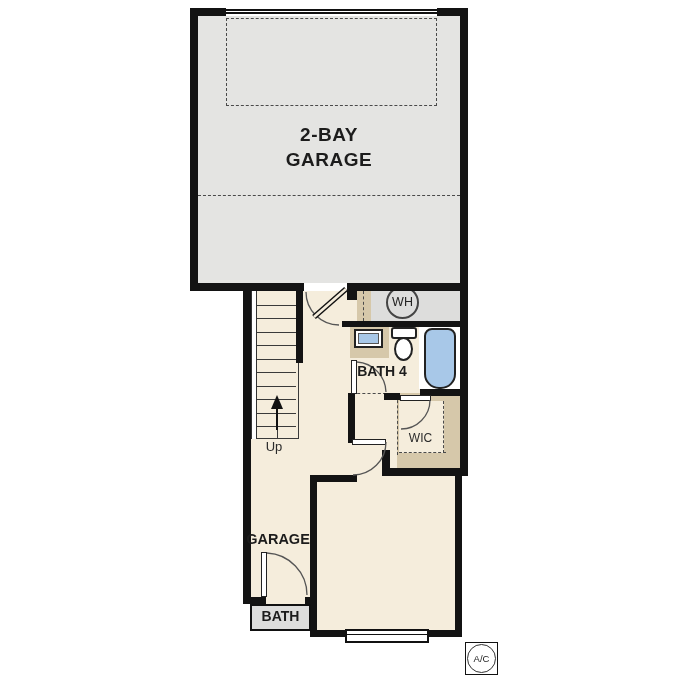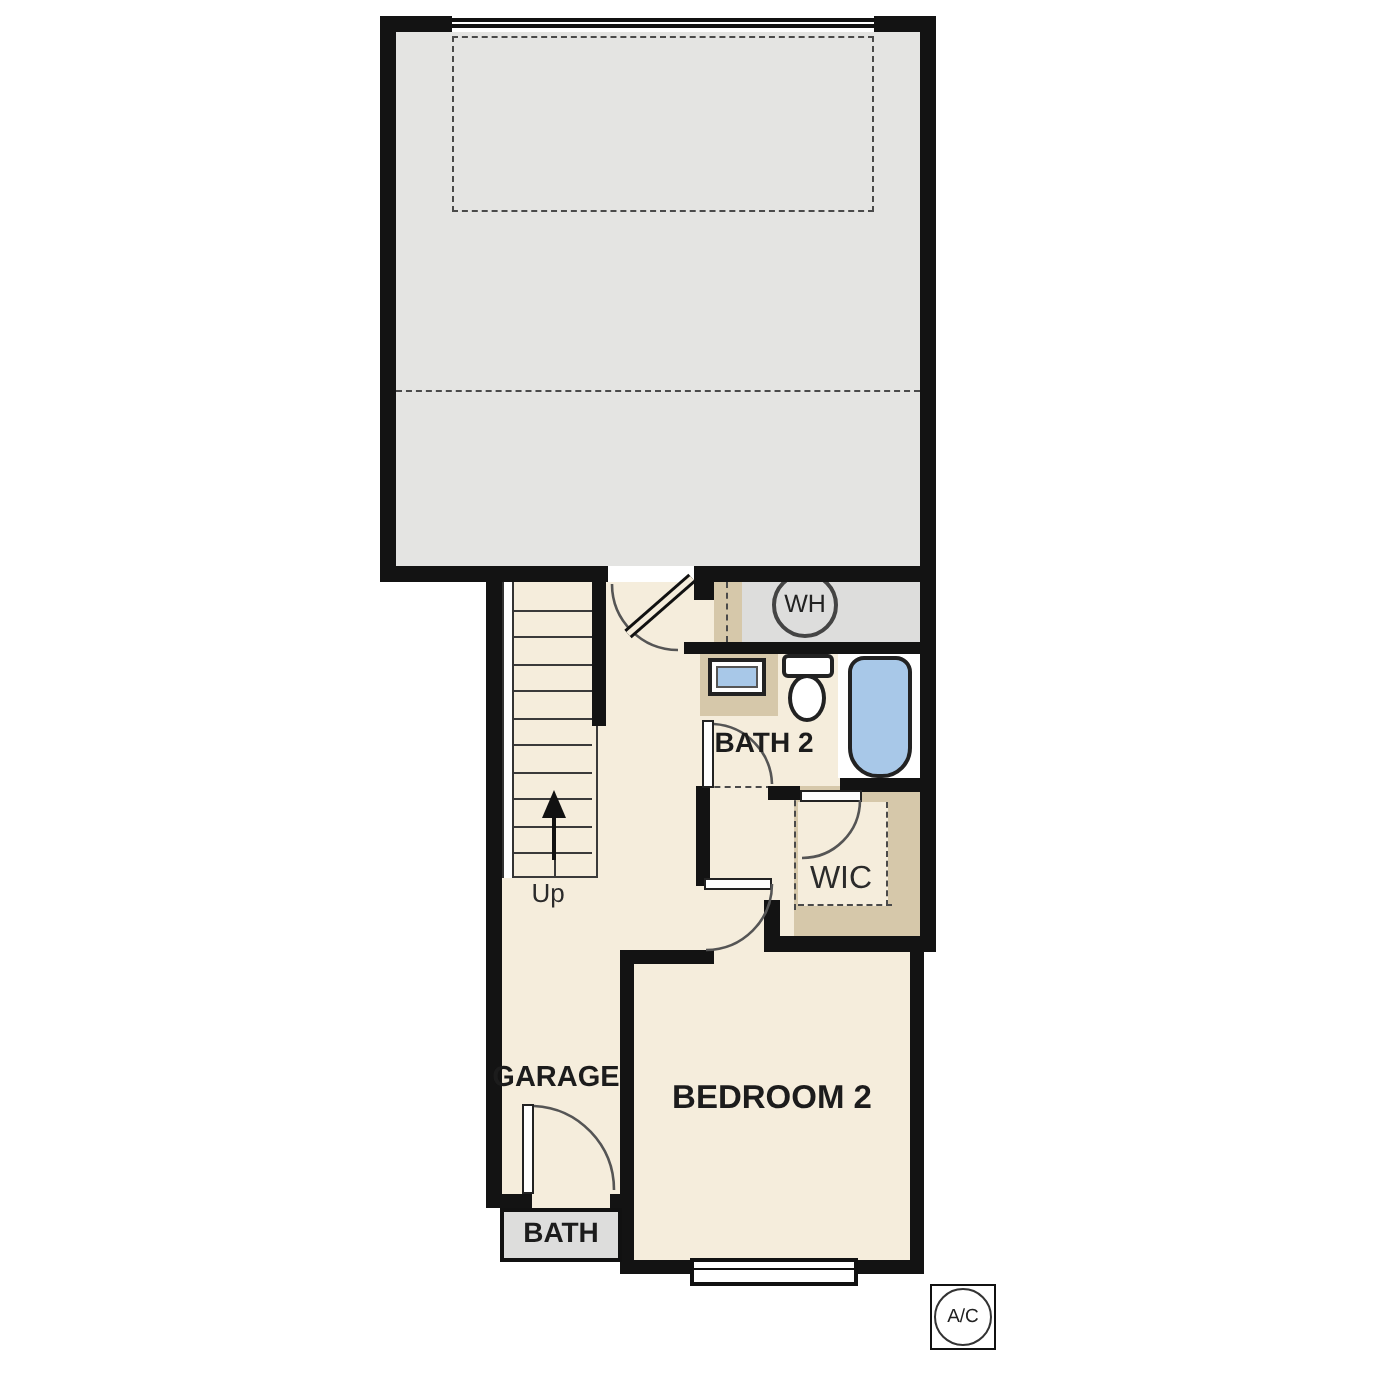--- a/index.html
+++ b/index.html
@@ -129,6 +129,10 @@
     <path d="M346,289 L314,317" stroke="#f5eddc" stroke-width="2.6" fill="none"></path>
   </svg>
 
+  <div class="label b" style="left:198px;top:122px;width:262px;font-size:19px;line-height:25px;letter-spacing:0.5px;">
+    <div>2-BAY</div>
+    <div>GARAGE</div>
+  </div>
   <div class="label" style="left:386px;top:286px;width:33px;line-height:33px;font-size:12.5px;color:#222;">WH</div>
   <div class="label b" style="left:348px;top:363px;width:68px;font-size:14px;">BATH 2</div>
   <div class="label" style="left:397px;top:431px;width:47px;font-size:16px;color:#2b2b2b;">WIC</div>

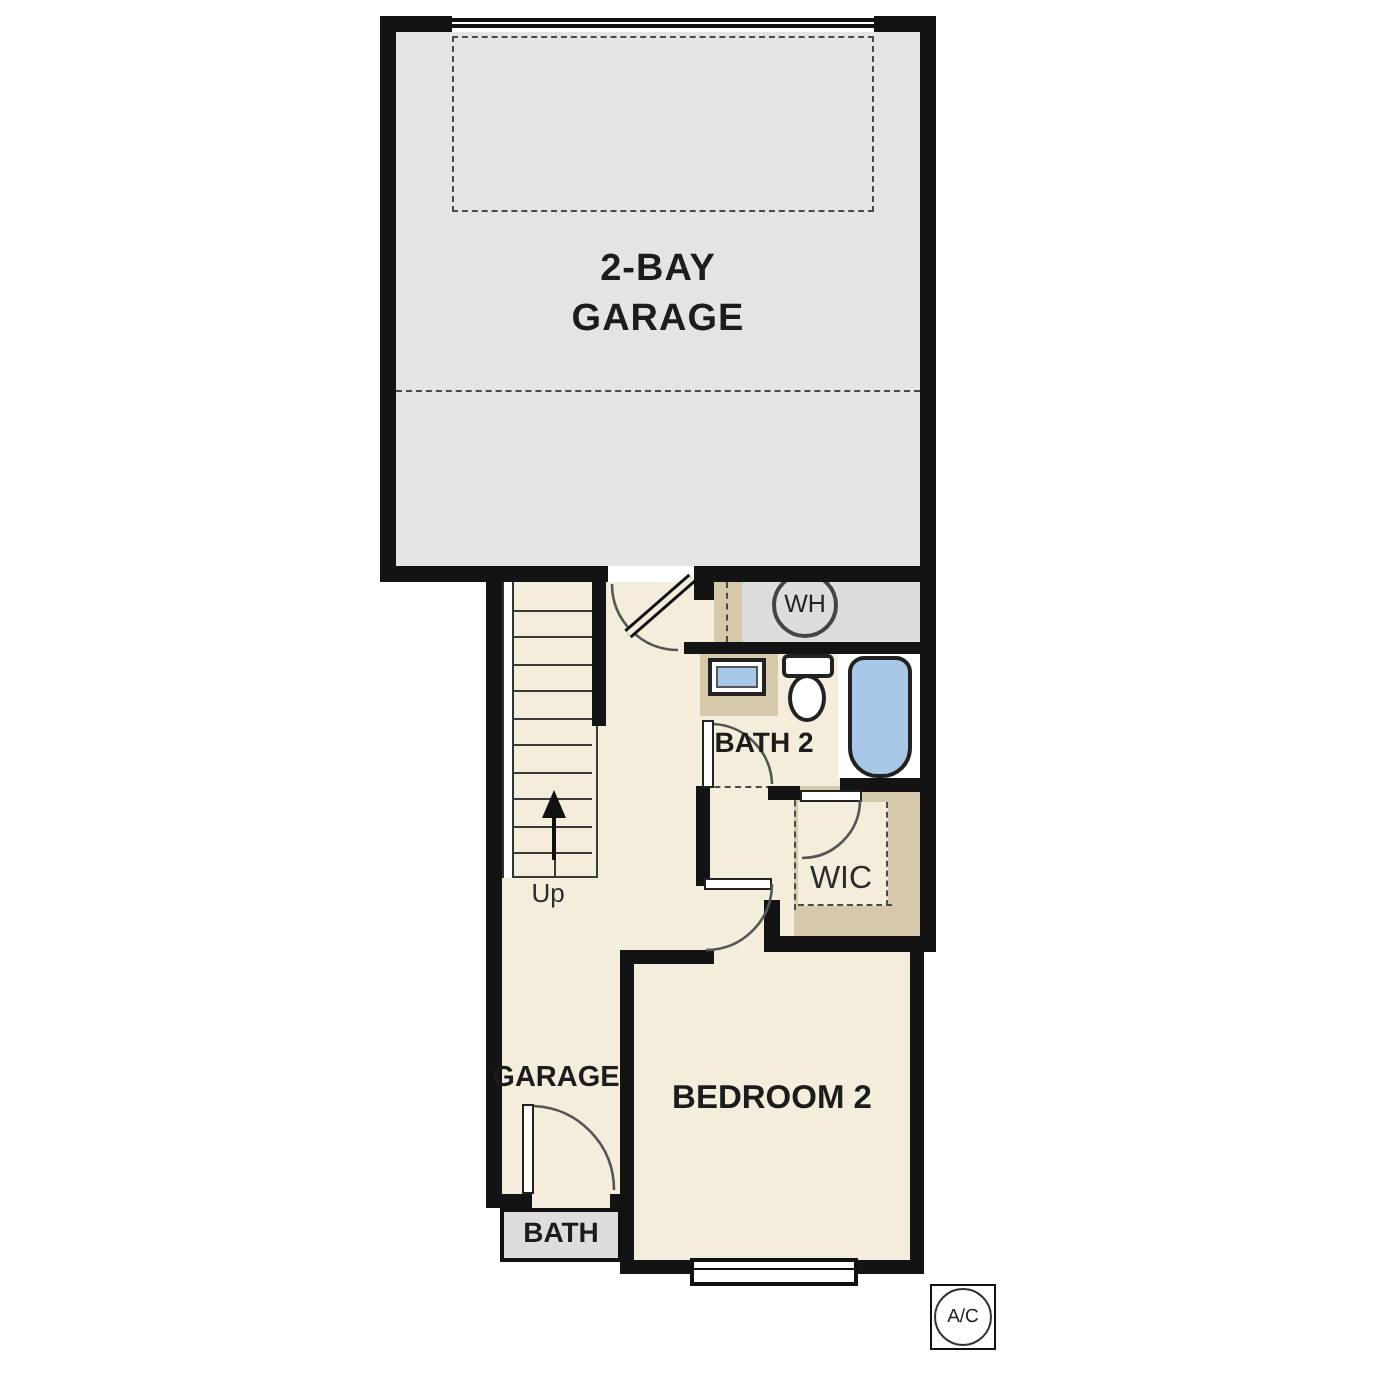--- a/index.html
+++ b/index.html
@@ -134,7 +134,7 @@
     <div>GARAGE</div>
   </div>
   <div class="label" style="left:386px;top:286px;width:33px;line-height:33px;font-size:12.5px;color:#222;">WH</div>
-  <div class="label b" style="left:348px;top:363px;width:68px;font-size:14px;">BATH 2</div>
+  <div class="label b" style="left:348px;top:363px;width:68px;font-size:14px;">BATH 4</div>
   <div class="label" style="left:397px;top:431px;width:47px;font-size:16px;color:#2b2b2b;">WIC</div>
   <div class="label" style="left:253px;top:439px;width:42px;font-size:13px;color:#2b2b2b;">Up</div>
   <div class="label b" style="left:246px;top:531px;width:64px;font-size:14.5px;">GARAGE</div>

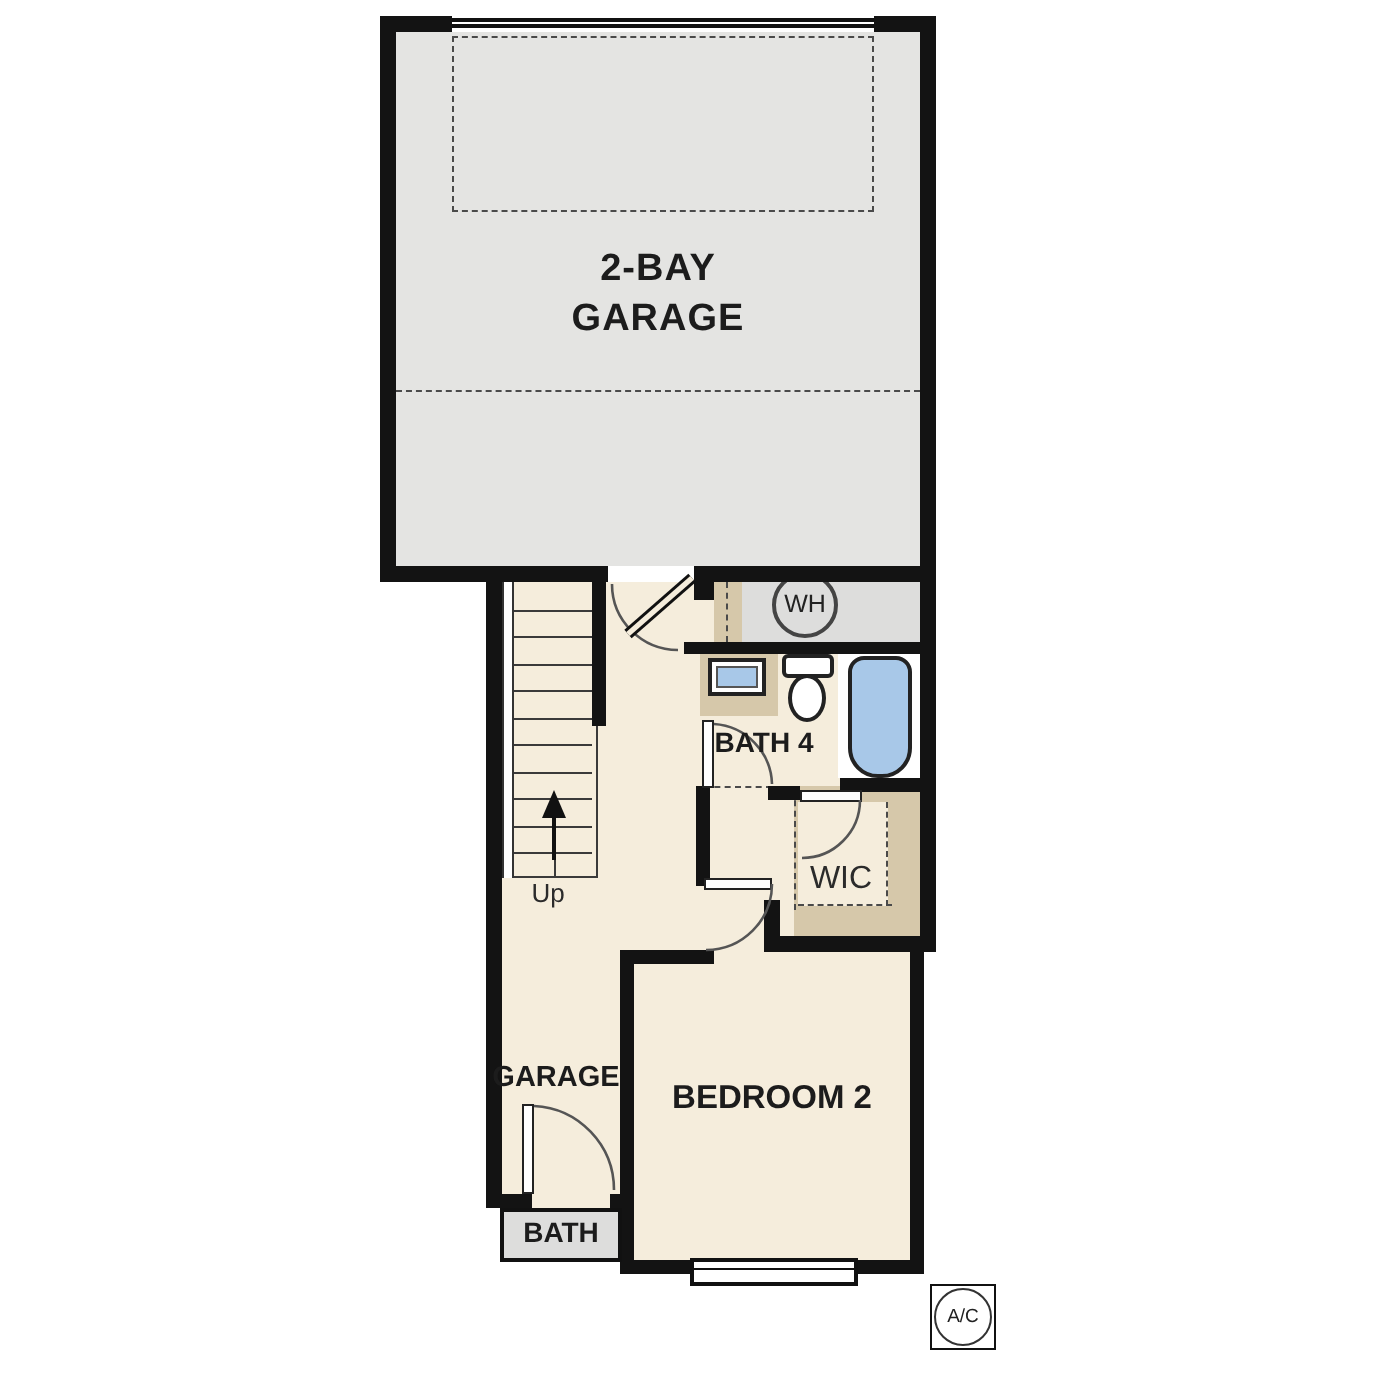--- a/index.html
+++ b/index.html
@@ -135,7 +135,7 @@
   </div>
   <div class="label" style="left:386px;top:286px;width:33px;line-height:33px;font-size:12.5px;color:#222;">WH</div>
   <div class="label b" style="left:348px;top:363px;width:68px;font-size:14px;">BATH 4</div>
-  <div class="label" style="left:397px;top:431px;width:47px;font-size:16px;color:#2b2b2b;">WIC</div>
+  <div class="label" style="left:397px;top:431px;width:47px;font-size:12px;color:#2b2b2b;">WIC</div>
   <div class="label" style="left:253px;top:439px;width:42px;font-size:13px;color:#2b2b2b;">Up</div>
   <div class="label b" style="left:246px;top:531px;width:64px;font-size:14.5px;">GARAGE</div>
   <div class="label b" style="left:317px;top:540px;width:138px;font-size:16.5px;">BEDROOM 2</div>

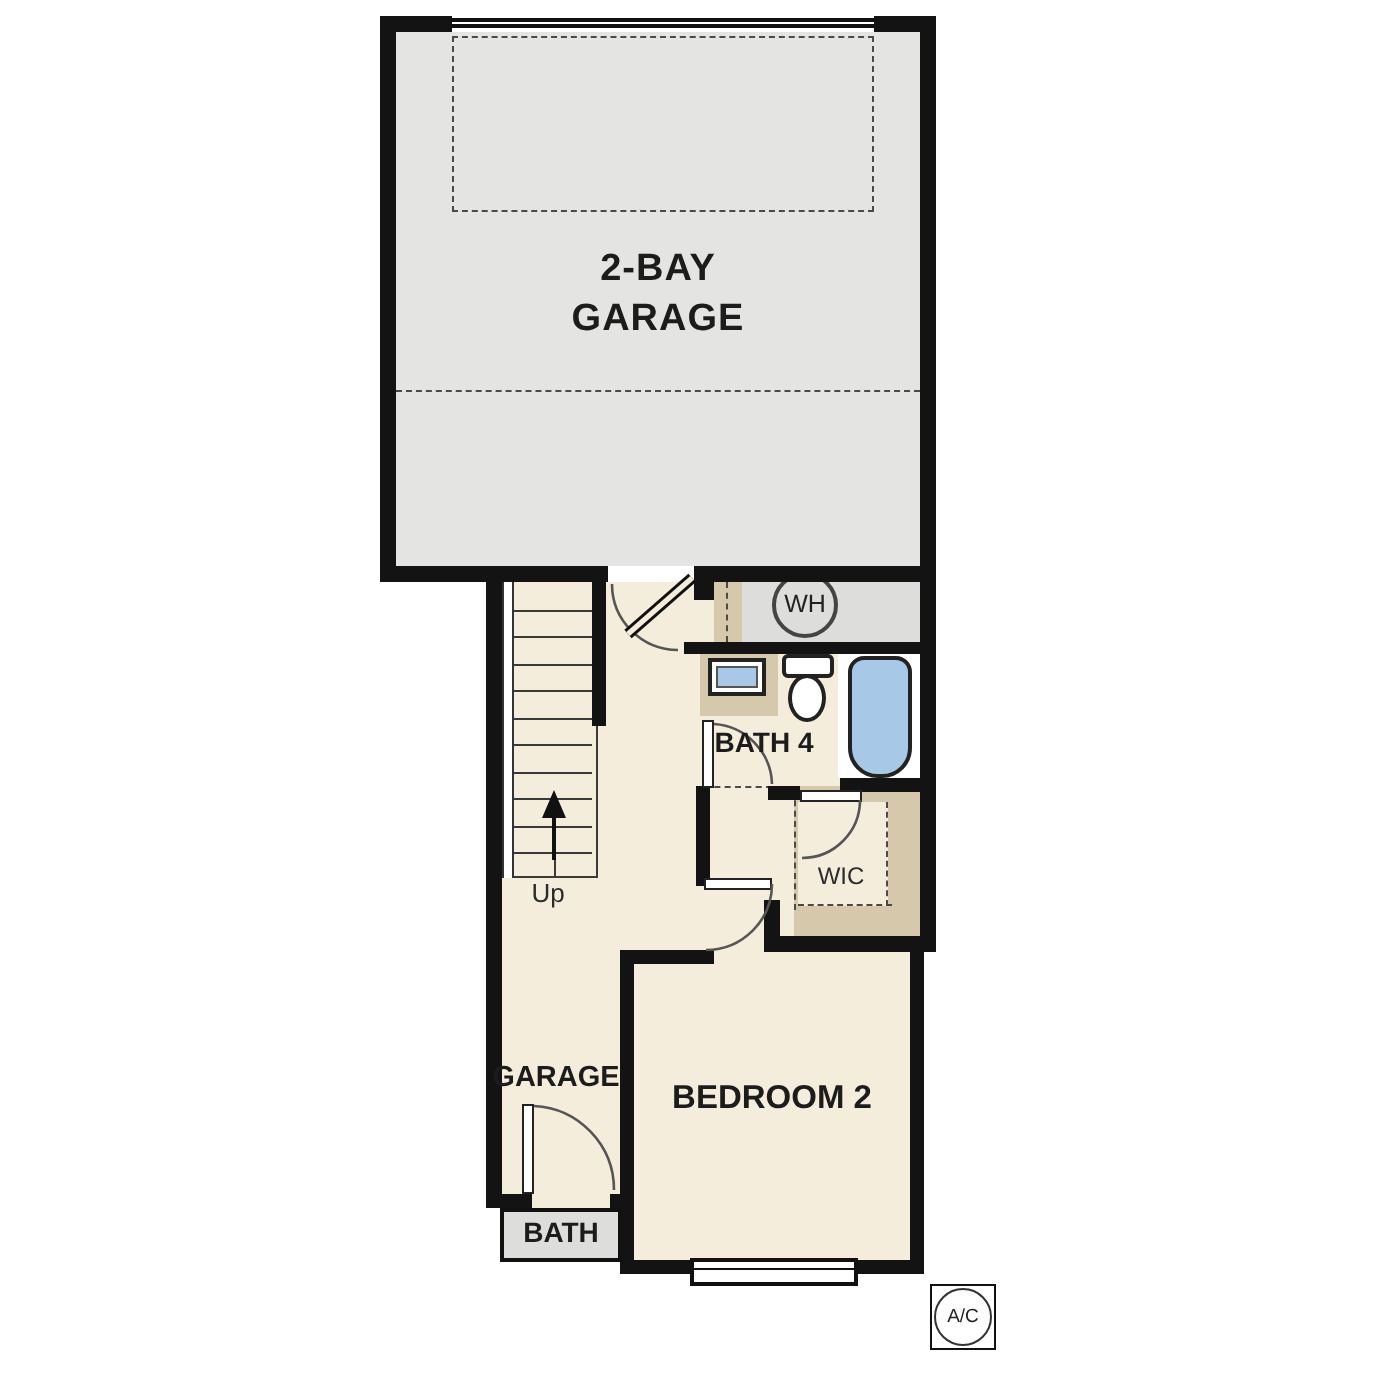--- a/index.html
+++ b/index.html
@@ -138,7 +138,6 @@
   <div class="label" style="left:397px;top:431px;width:47px;font-size:12px;color:#2b2b2b;">WIC</div>
   <div class="label" style="left:253px;top:439px;width:42px;font-size:13px;color:#2b2b2b;">Up</div>
   <div class="label b" style="left:246px;top:531px;width:64px;font-size:14.5px;">GARAGE</div>
-  <div class="label b" style="left:317px;top:540px;width:138px;font-size:16.5px;">BEDROOM 2</div>
   <div class="label b" style="left:250px;top:608px;width:61px;font-size:14px;">BATH</div>
   <div class="label" style="left:465px;top:642px;width:33px;line-height:33px;font-size:9.5px;color:#222;">A/C</div>
 

